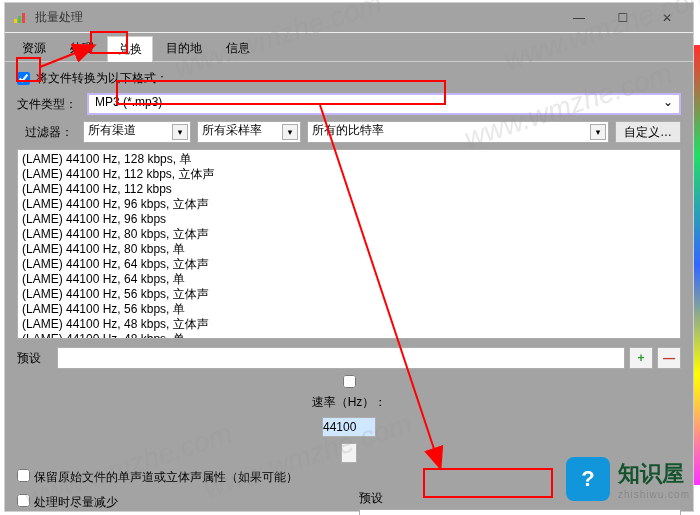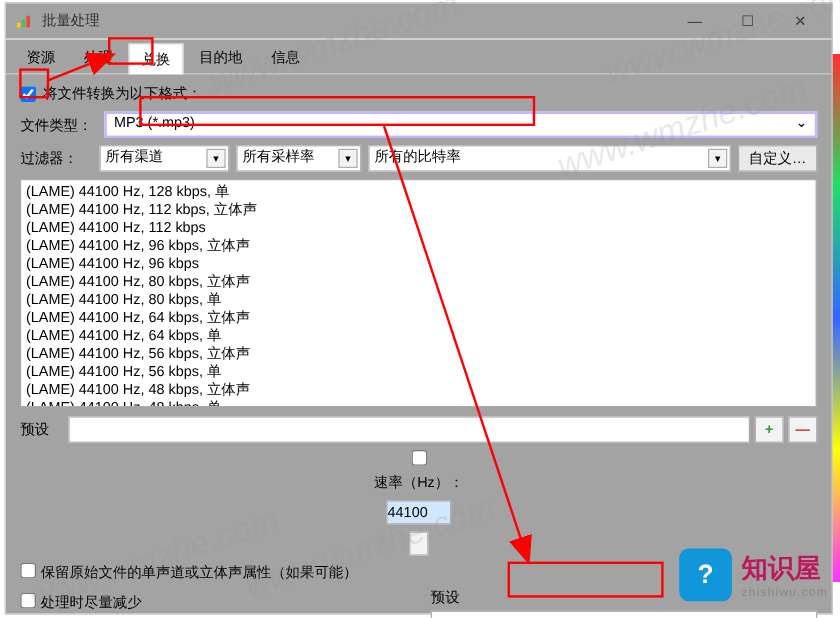--- a/index.html
+++ b/index.html
@@ -19,7 +19,7 @@
 .content { padding: 8px 12px; }
 
 .row { display: flex; align-items: center; margin-bottom: 6px; gap: 6px; }
-.label { min-width: 60px; text-align: left; padding-right: 4px; }
+.label { min-width: 60px; text-align: right; padding-right: 4px; }
 .cb { width: 13px; height: 13px; }
 
 .filetype { border: 2px solid #c4b5fd; height: 22px; flex: 1; display: flex; padding: 0 6px; background: #fff; position: relative; }

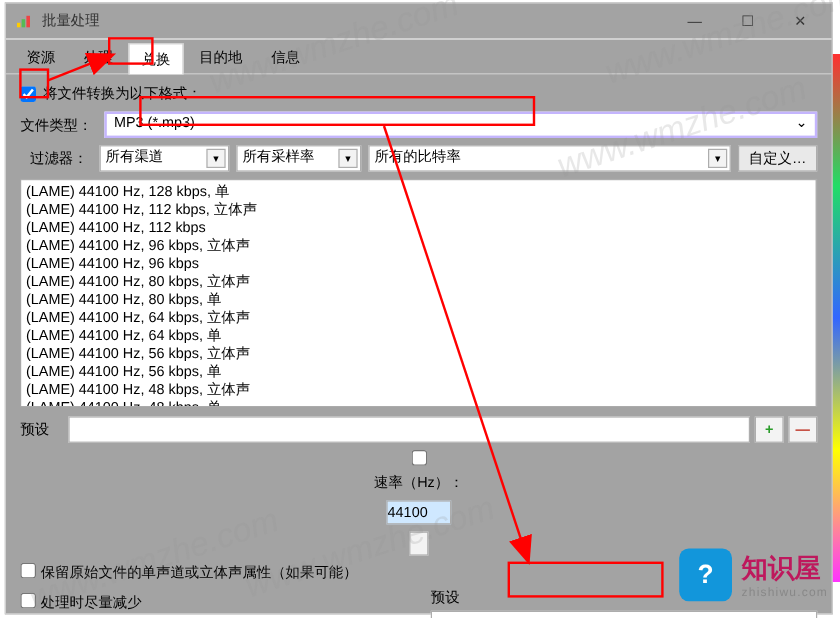--- a/index.html
+++ b/index.html
@@ -61,7 +61,7 @@
 .wm { position: absolute; color: rgba(150,150,150,0.22); font-size: 28px; font-style: italic; transform: rotate(-18deg); pointer-events: none; font-family: Arial; }
 .logo { position: absolute; right: 10px; bottom: 14px; display: flex; align-items: center; gap: 8px; }
 .logo .sq { width: 44px; height: 44px; background: #1296db; border-radius: 8px; display: flex; align-items: center; justify-content: center; color: #fff; font-size: 22px; font-weight: bold; }
-.logo .txt { color: #be185d; font-size: 22px; font-weight: bold; }
+.logo .txt { color: #14532d; font-size: 22px; font-weight: bold; }
 .logo .sub { color: #888; font-size: 10px; letter-spacing: 1px; }
 
 .filter-combo { height:22px; border:1px solid #adadad; background:#fff; display:flex; align-items:flex-start; padding:0 4px; position:relative; }

